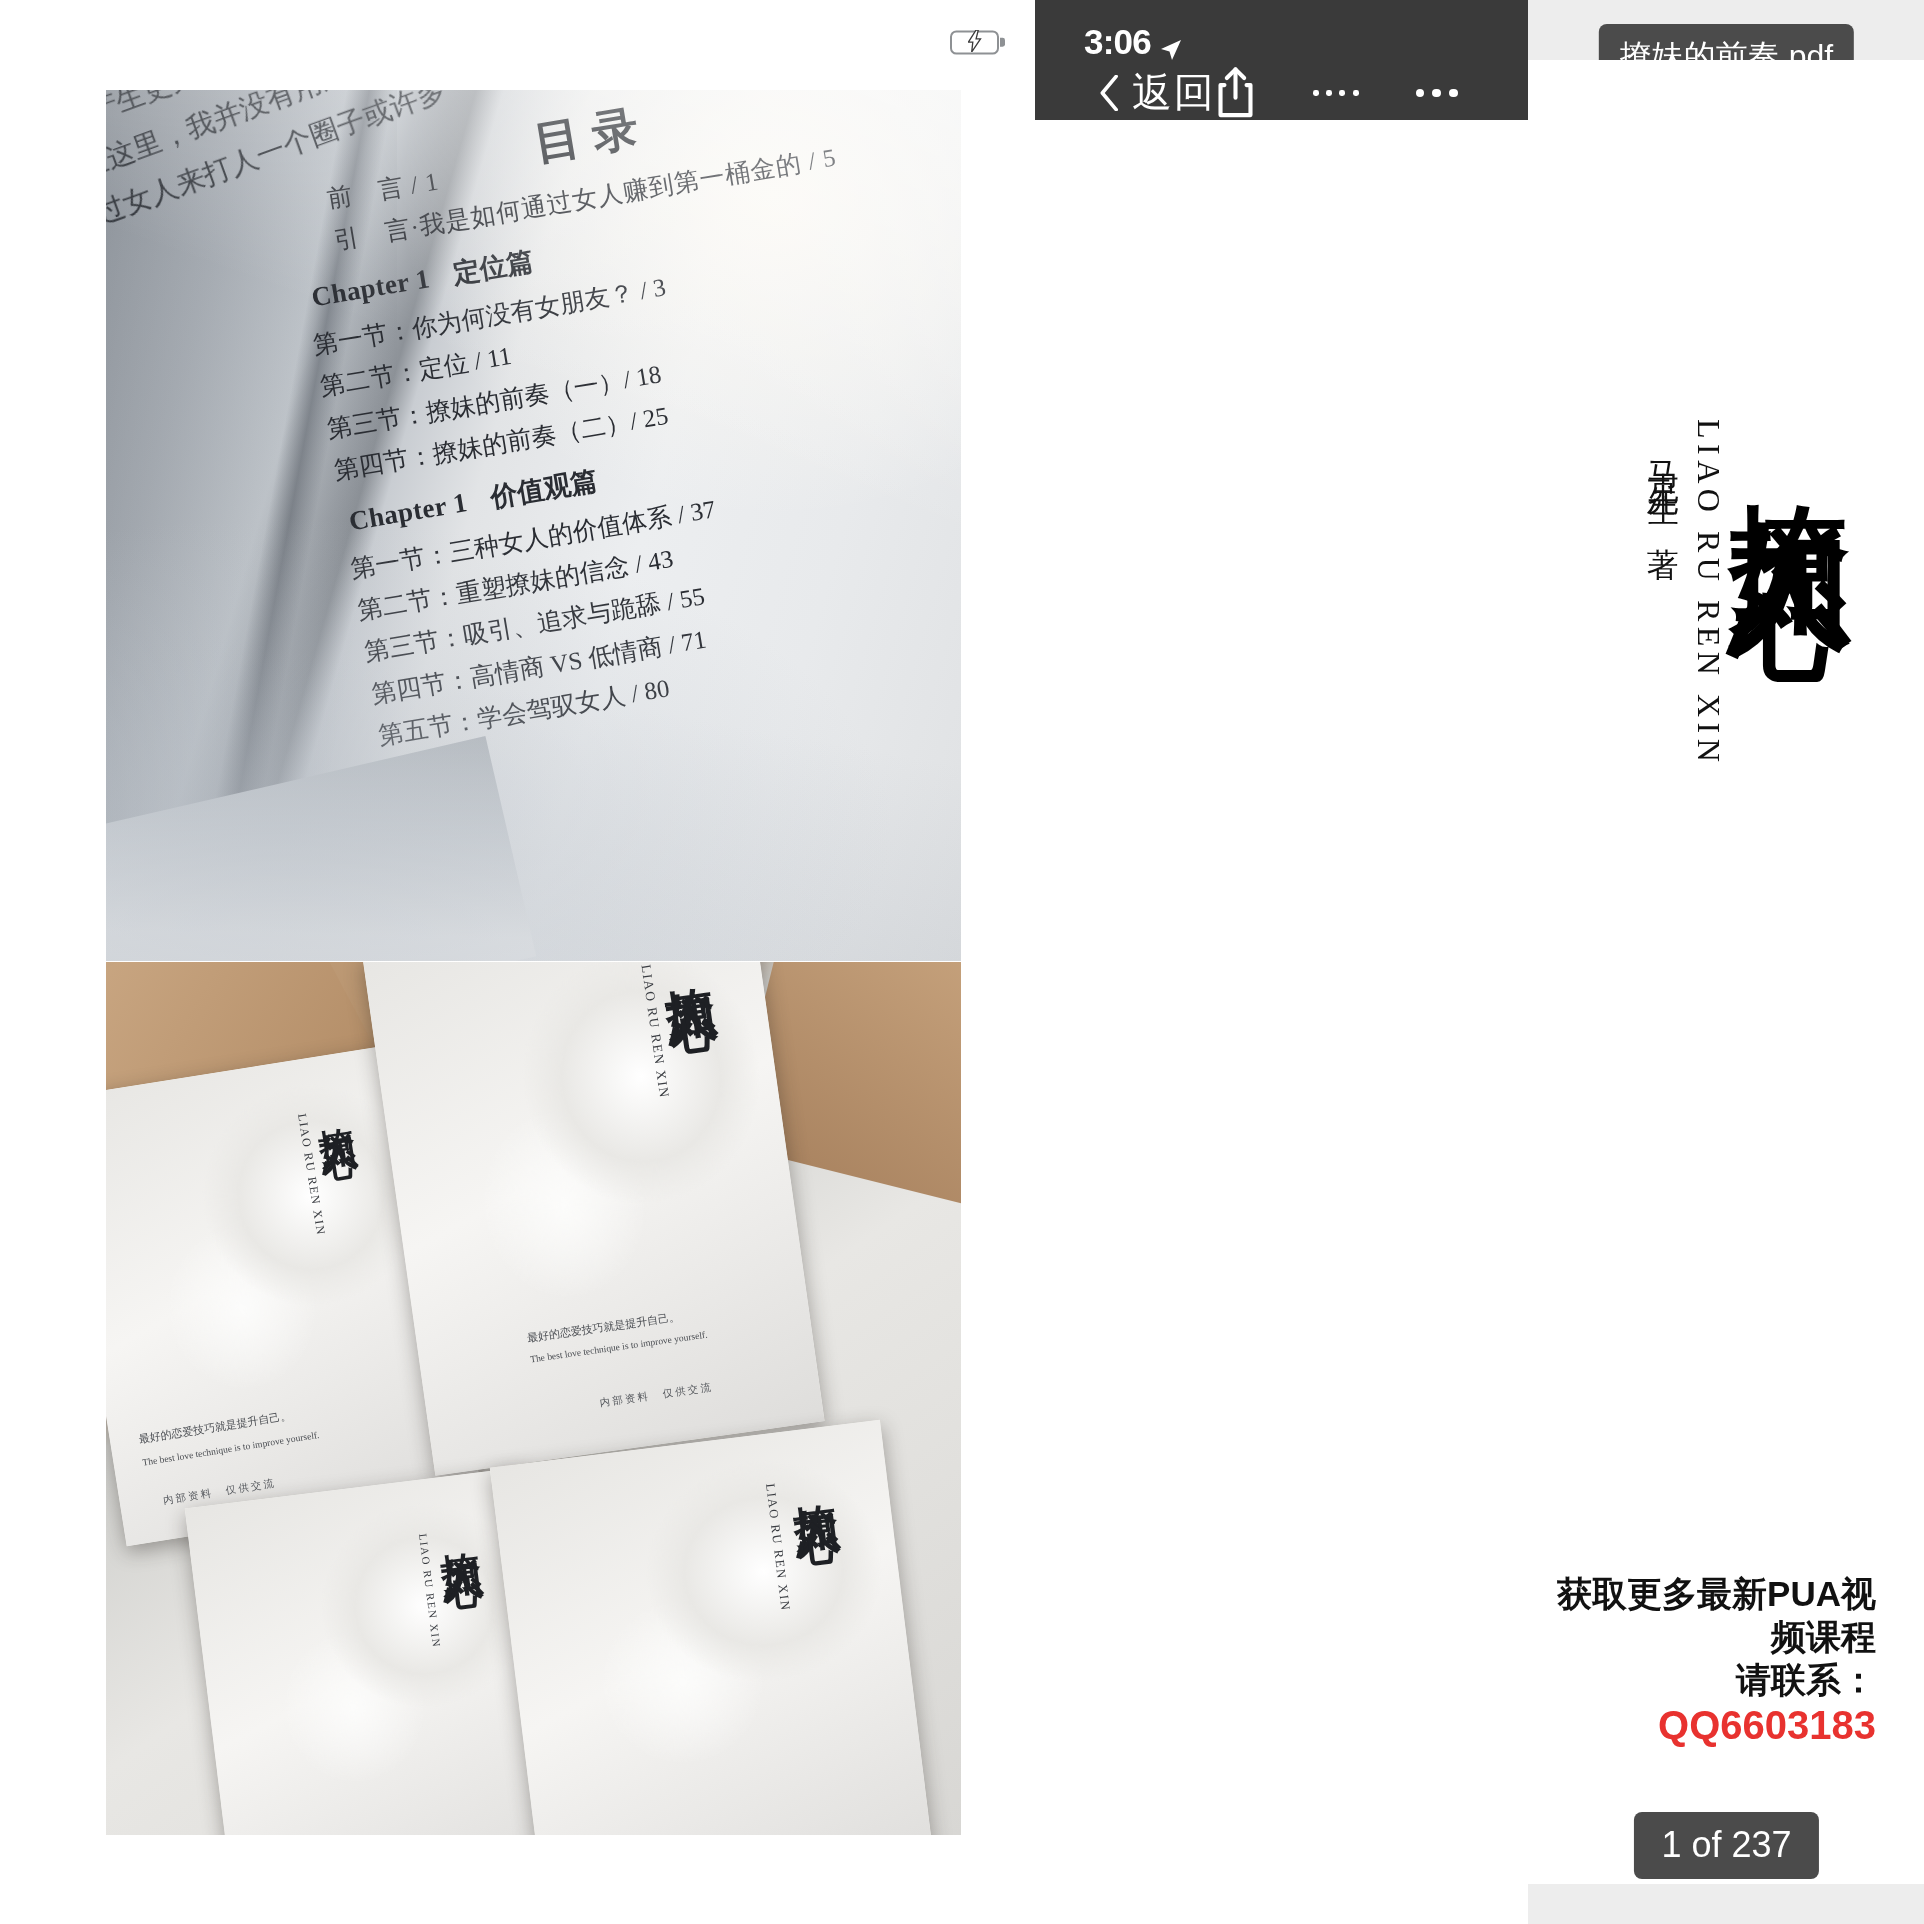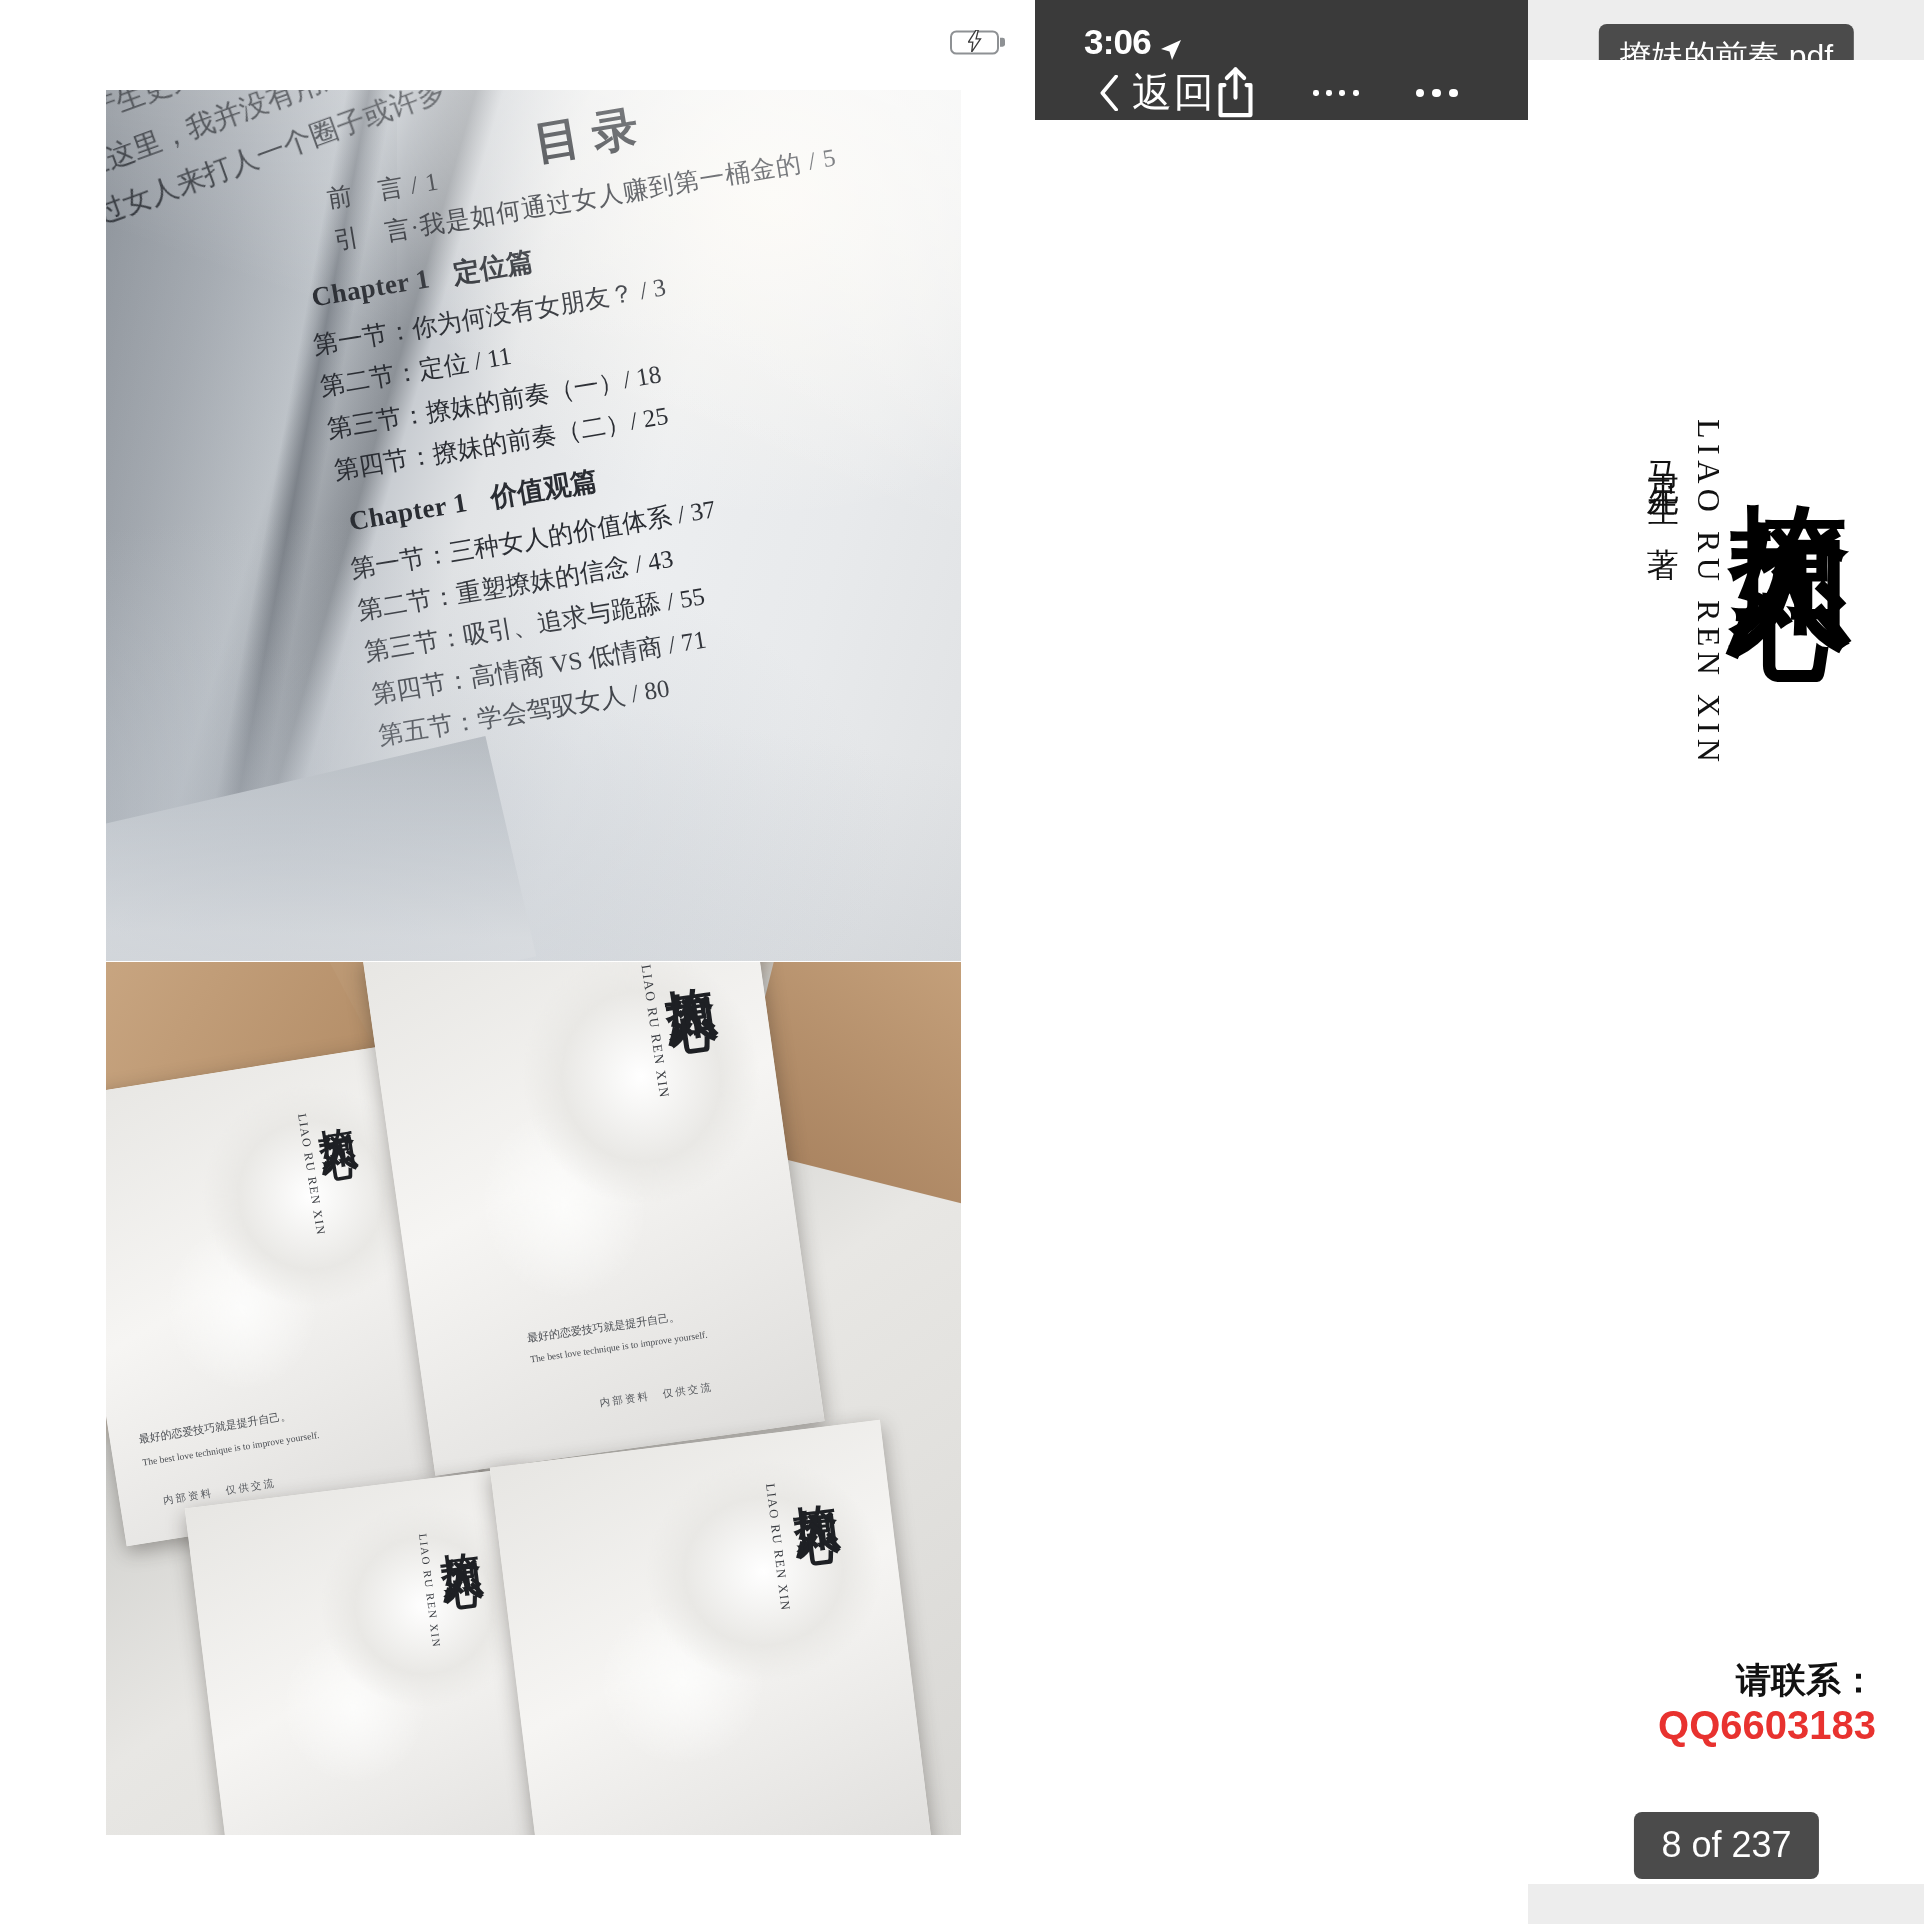--- a/index.html
+++ b/index.html
@@ -417,6 +417,7 @@
         </div>
 
         <div class="promo">
+          <div class="l1">获取更多最新PUA视频课程</div>
           <div class="l2">
             <span>请联系：</span><span class="qq">QQ6603183</span>
           </div>

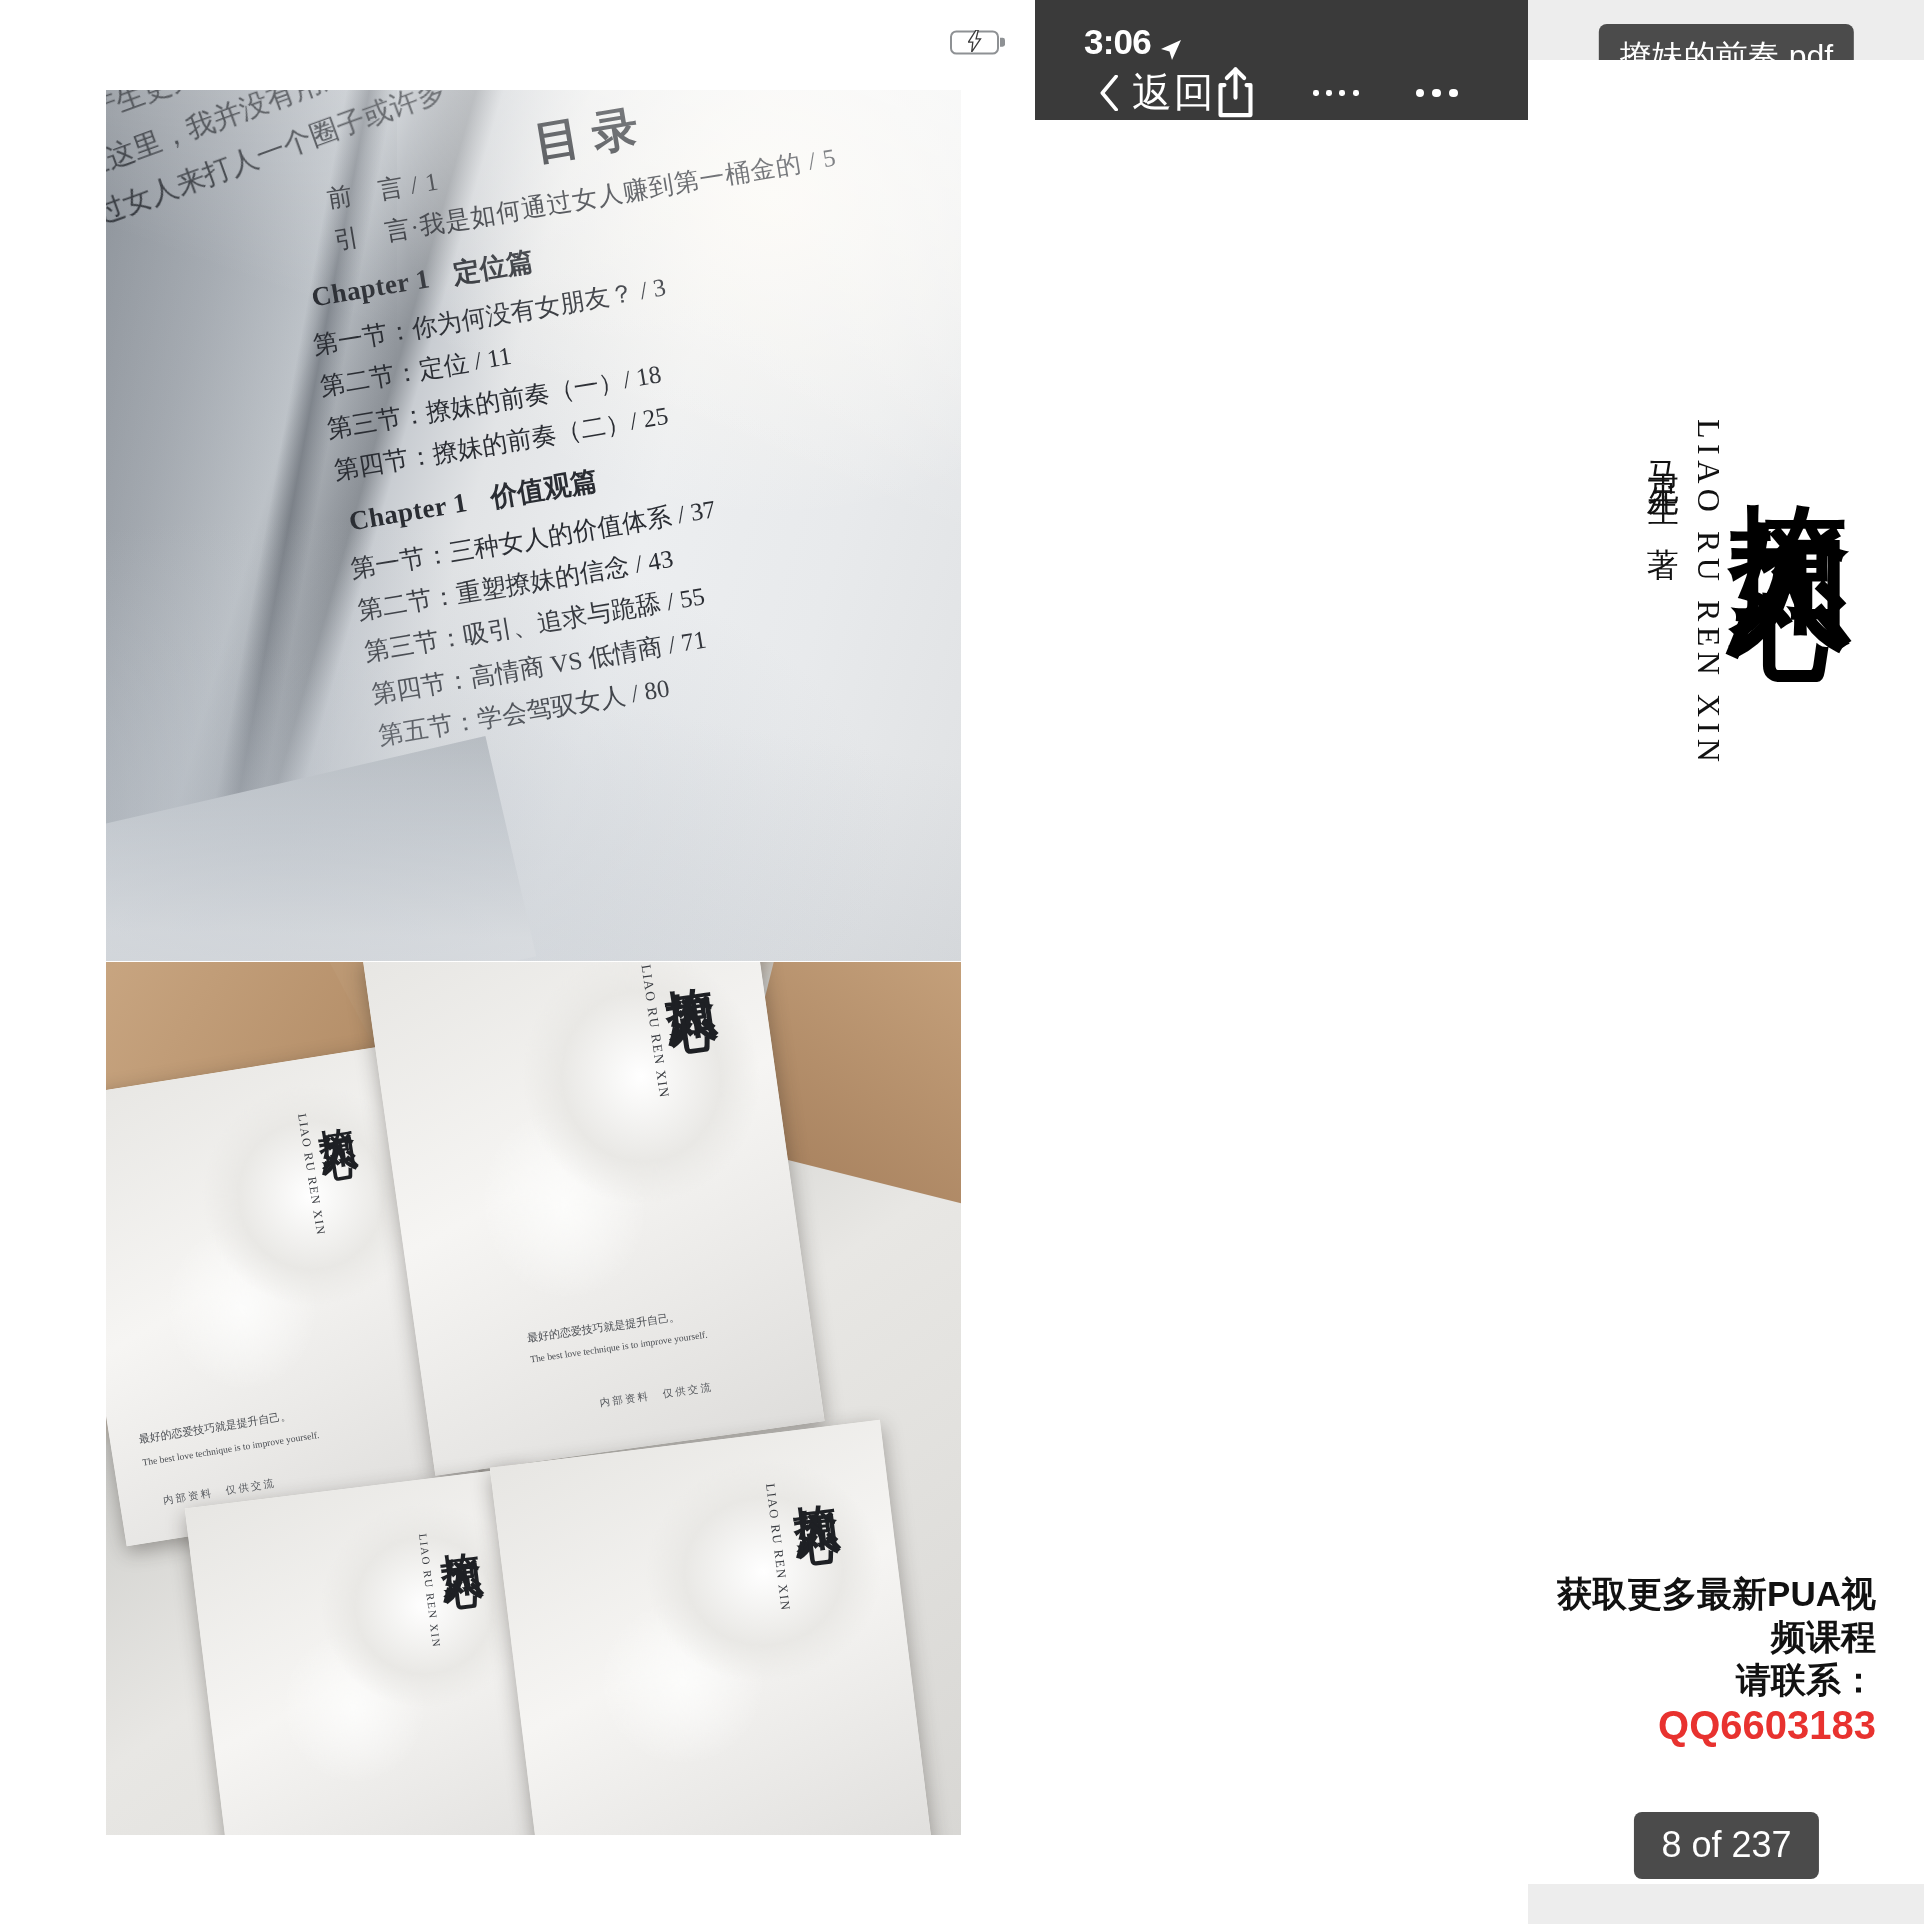--- a/index.html
+++ b/index.html
@@ -423,7 +423,7 @@
           </div>
         </div>
 
-        <div class="page-indicator">8 of 237</div>
+        <div class="page-indicator">1 of 237</div>
       </div>
       <div class="doc-botband"></div>
     </div>

